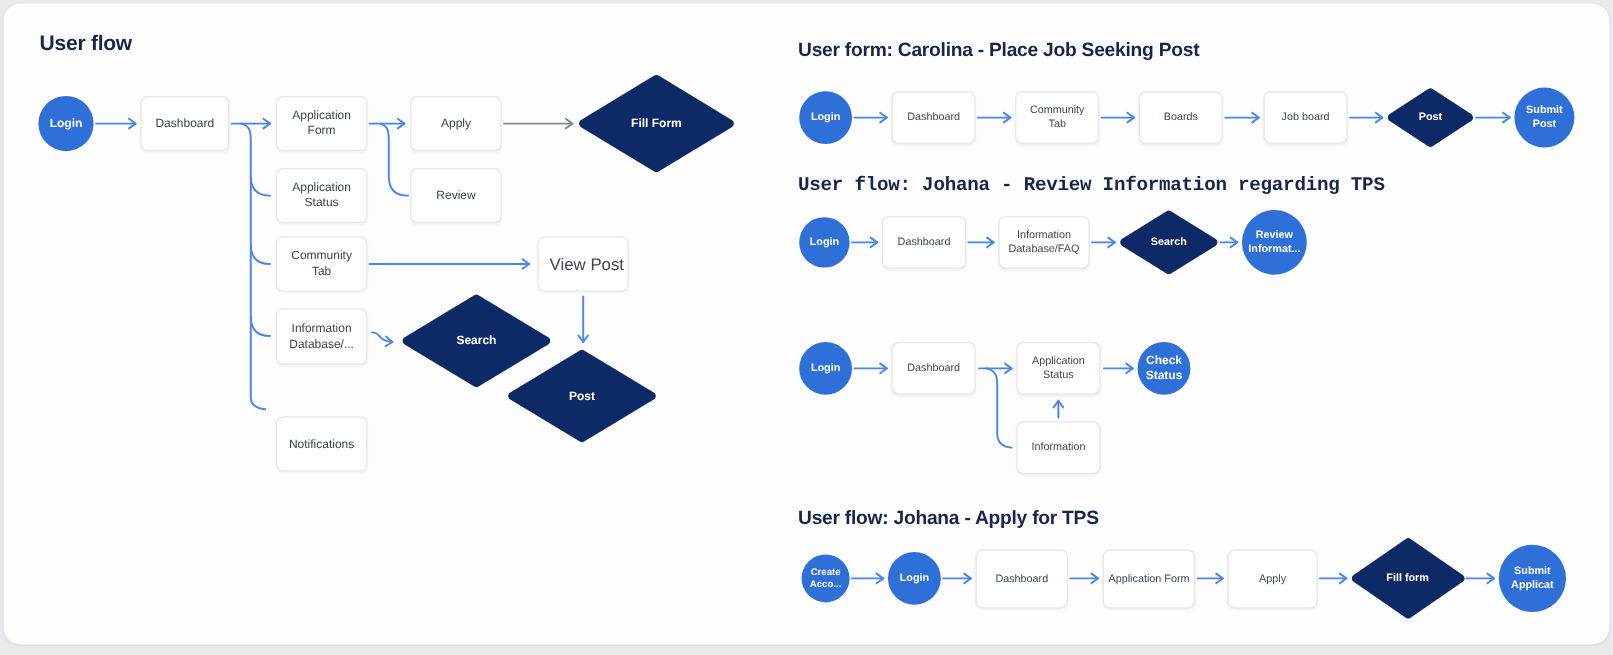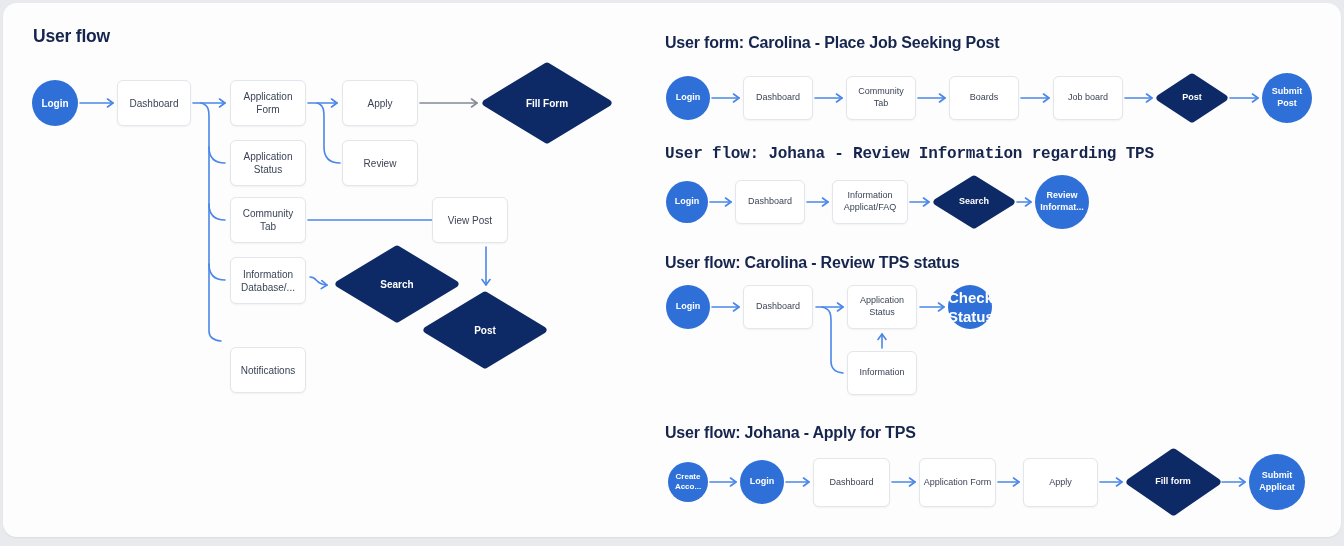--- a/index.html
+++ b/index.html
@@ -180,7 +180,7 @@
       <span class="lbl">Dashboard</span>
     </div>
     <div class="node box" style="font-size: 9px; left: 832px; top: 180px; width: 76px; height: 44px;">
-      <span class="lbl">Information Applicat/FAQ</span>
+      <span class="lbl">Information Database/FAQ</span>
     </div>
     <div class="node diamond" style="font-size: 9px; left: 933px; top: 175px; width: 82px; height: 54px;">
       <svg width="82" height="54" viewBox="0 0 82 54">

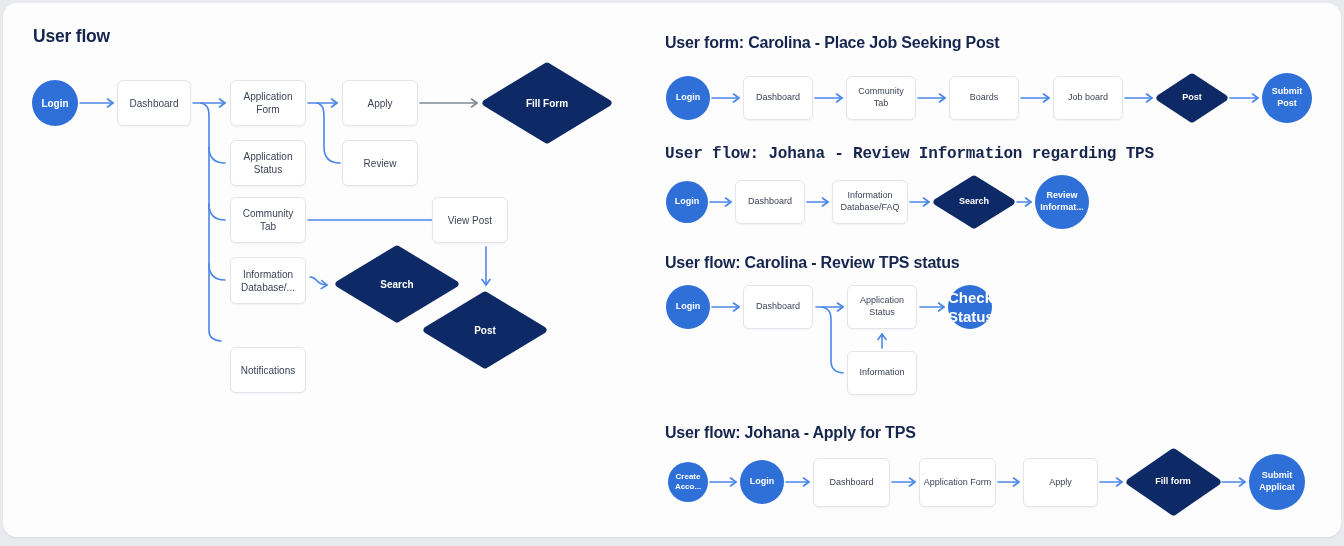--- a/index.html
+++ b/index.html
@@ -126,7 +126,7 @@
     <div class="node box" style="font-size: 10px; left: 230px; top: 197px; width: 76px; height: 46px;">
       <span class="lbl">Community Tab</span>
     </div>
-    <div class="node box" style="font-size: 10px; left: 432px; top: 197px; width: 76px; height: 46px;">
+    <div class="node box" style="font-size: 14px; left: 448px; top: 197px; width: 76px; height: 46px; text-align: right;">
       <span class="lbl">View Post</span>
     </div>
     <div class="node box" style="font-size: 10px; left: 230px; top: 257px; width: 76px; height: 47px;">

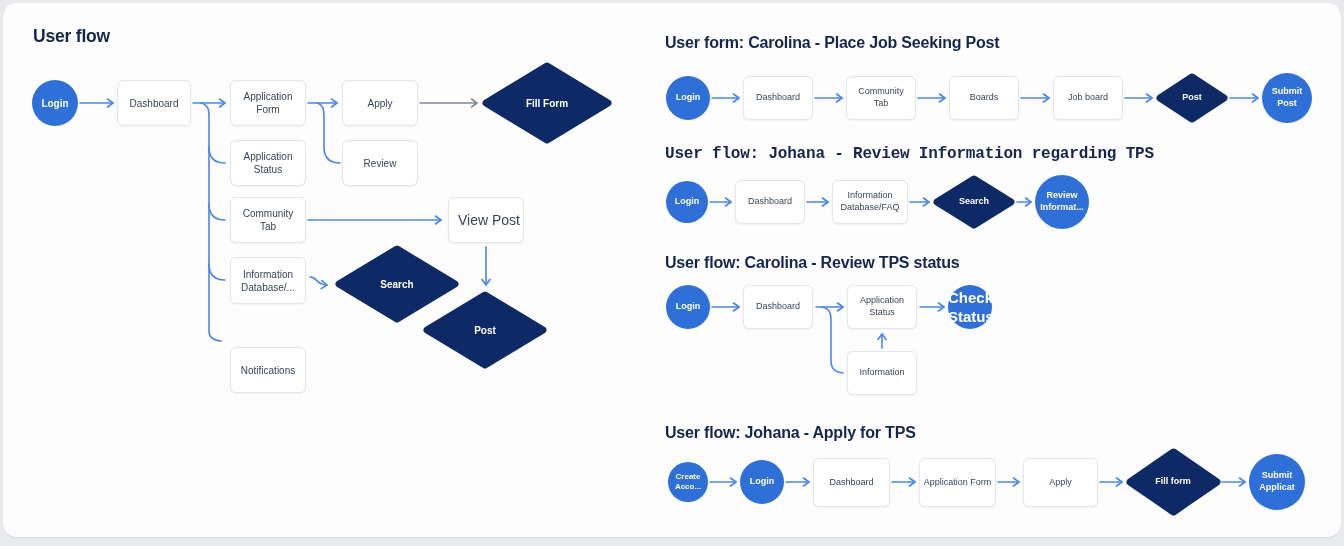--- a/index.html
+++ b/index.html
@@ -191,7 +191,6 @@
     <div class="node circle" style="font-size: 9px; left: 1035px; top: 175px; width: 54px; height: 54px;">
       <span class="lbl">Review Informat...</span>
     </div>
-    <div class="flow-title" style="left: 665px; top: 254px; font-size: 16px;">User flow: Carolina - Review TPS status</div>
     <div class="node circle" style="font-size: 9px; left: 666px; top: 285px; width: 44px; height: 44px;">
       <span class="lbl">Login</span>
     </div>

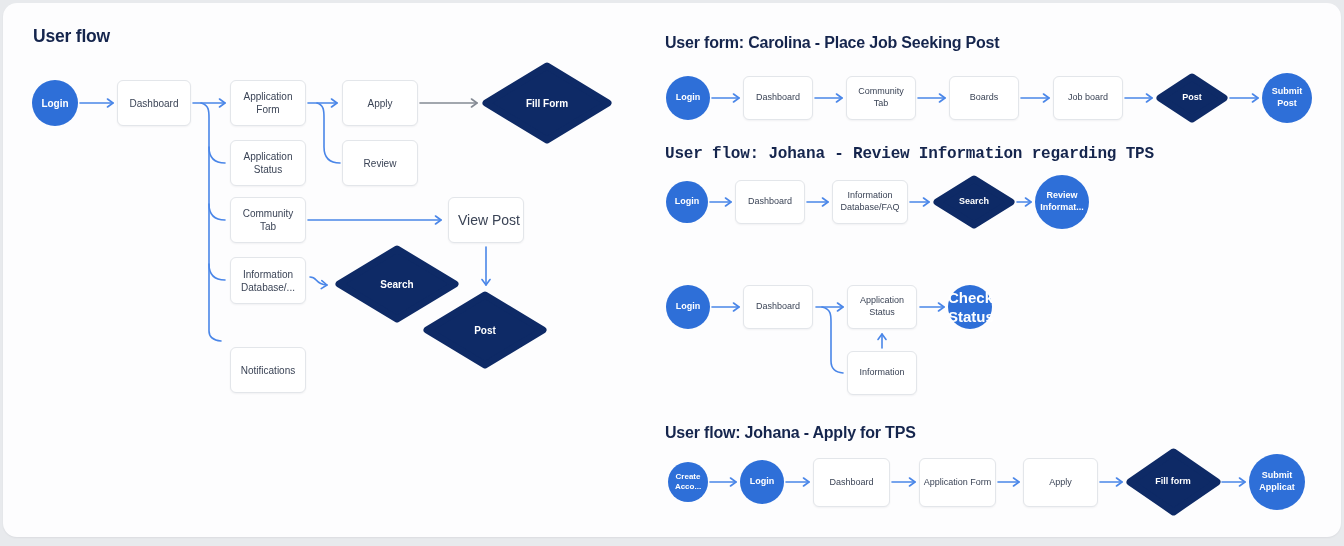--- a/index.html
+++ b/index.html
@@ -200,7 +200,7 @@
     <div class="node box" style="font-size: 9px; left: 847px; top: 285px; width: 70px; height: 44px;">
       <span class="lbl">Application Status</span>
     </div>
-    <div class="node circle" style="font-size: 15px; left: 948px; top: 285px; width: 44px; height: 44px;">
+    <div class="node circle" style="font-size: 10px; left: 948px; top: 285px; width: 44px; height: 44px;">
       <span class="lbl">Check Status</span>
     </div>
     <div class="node box" style="font-size: 9px; left: 847px; top: 351px; width: 70px; height: 44px;">

